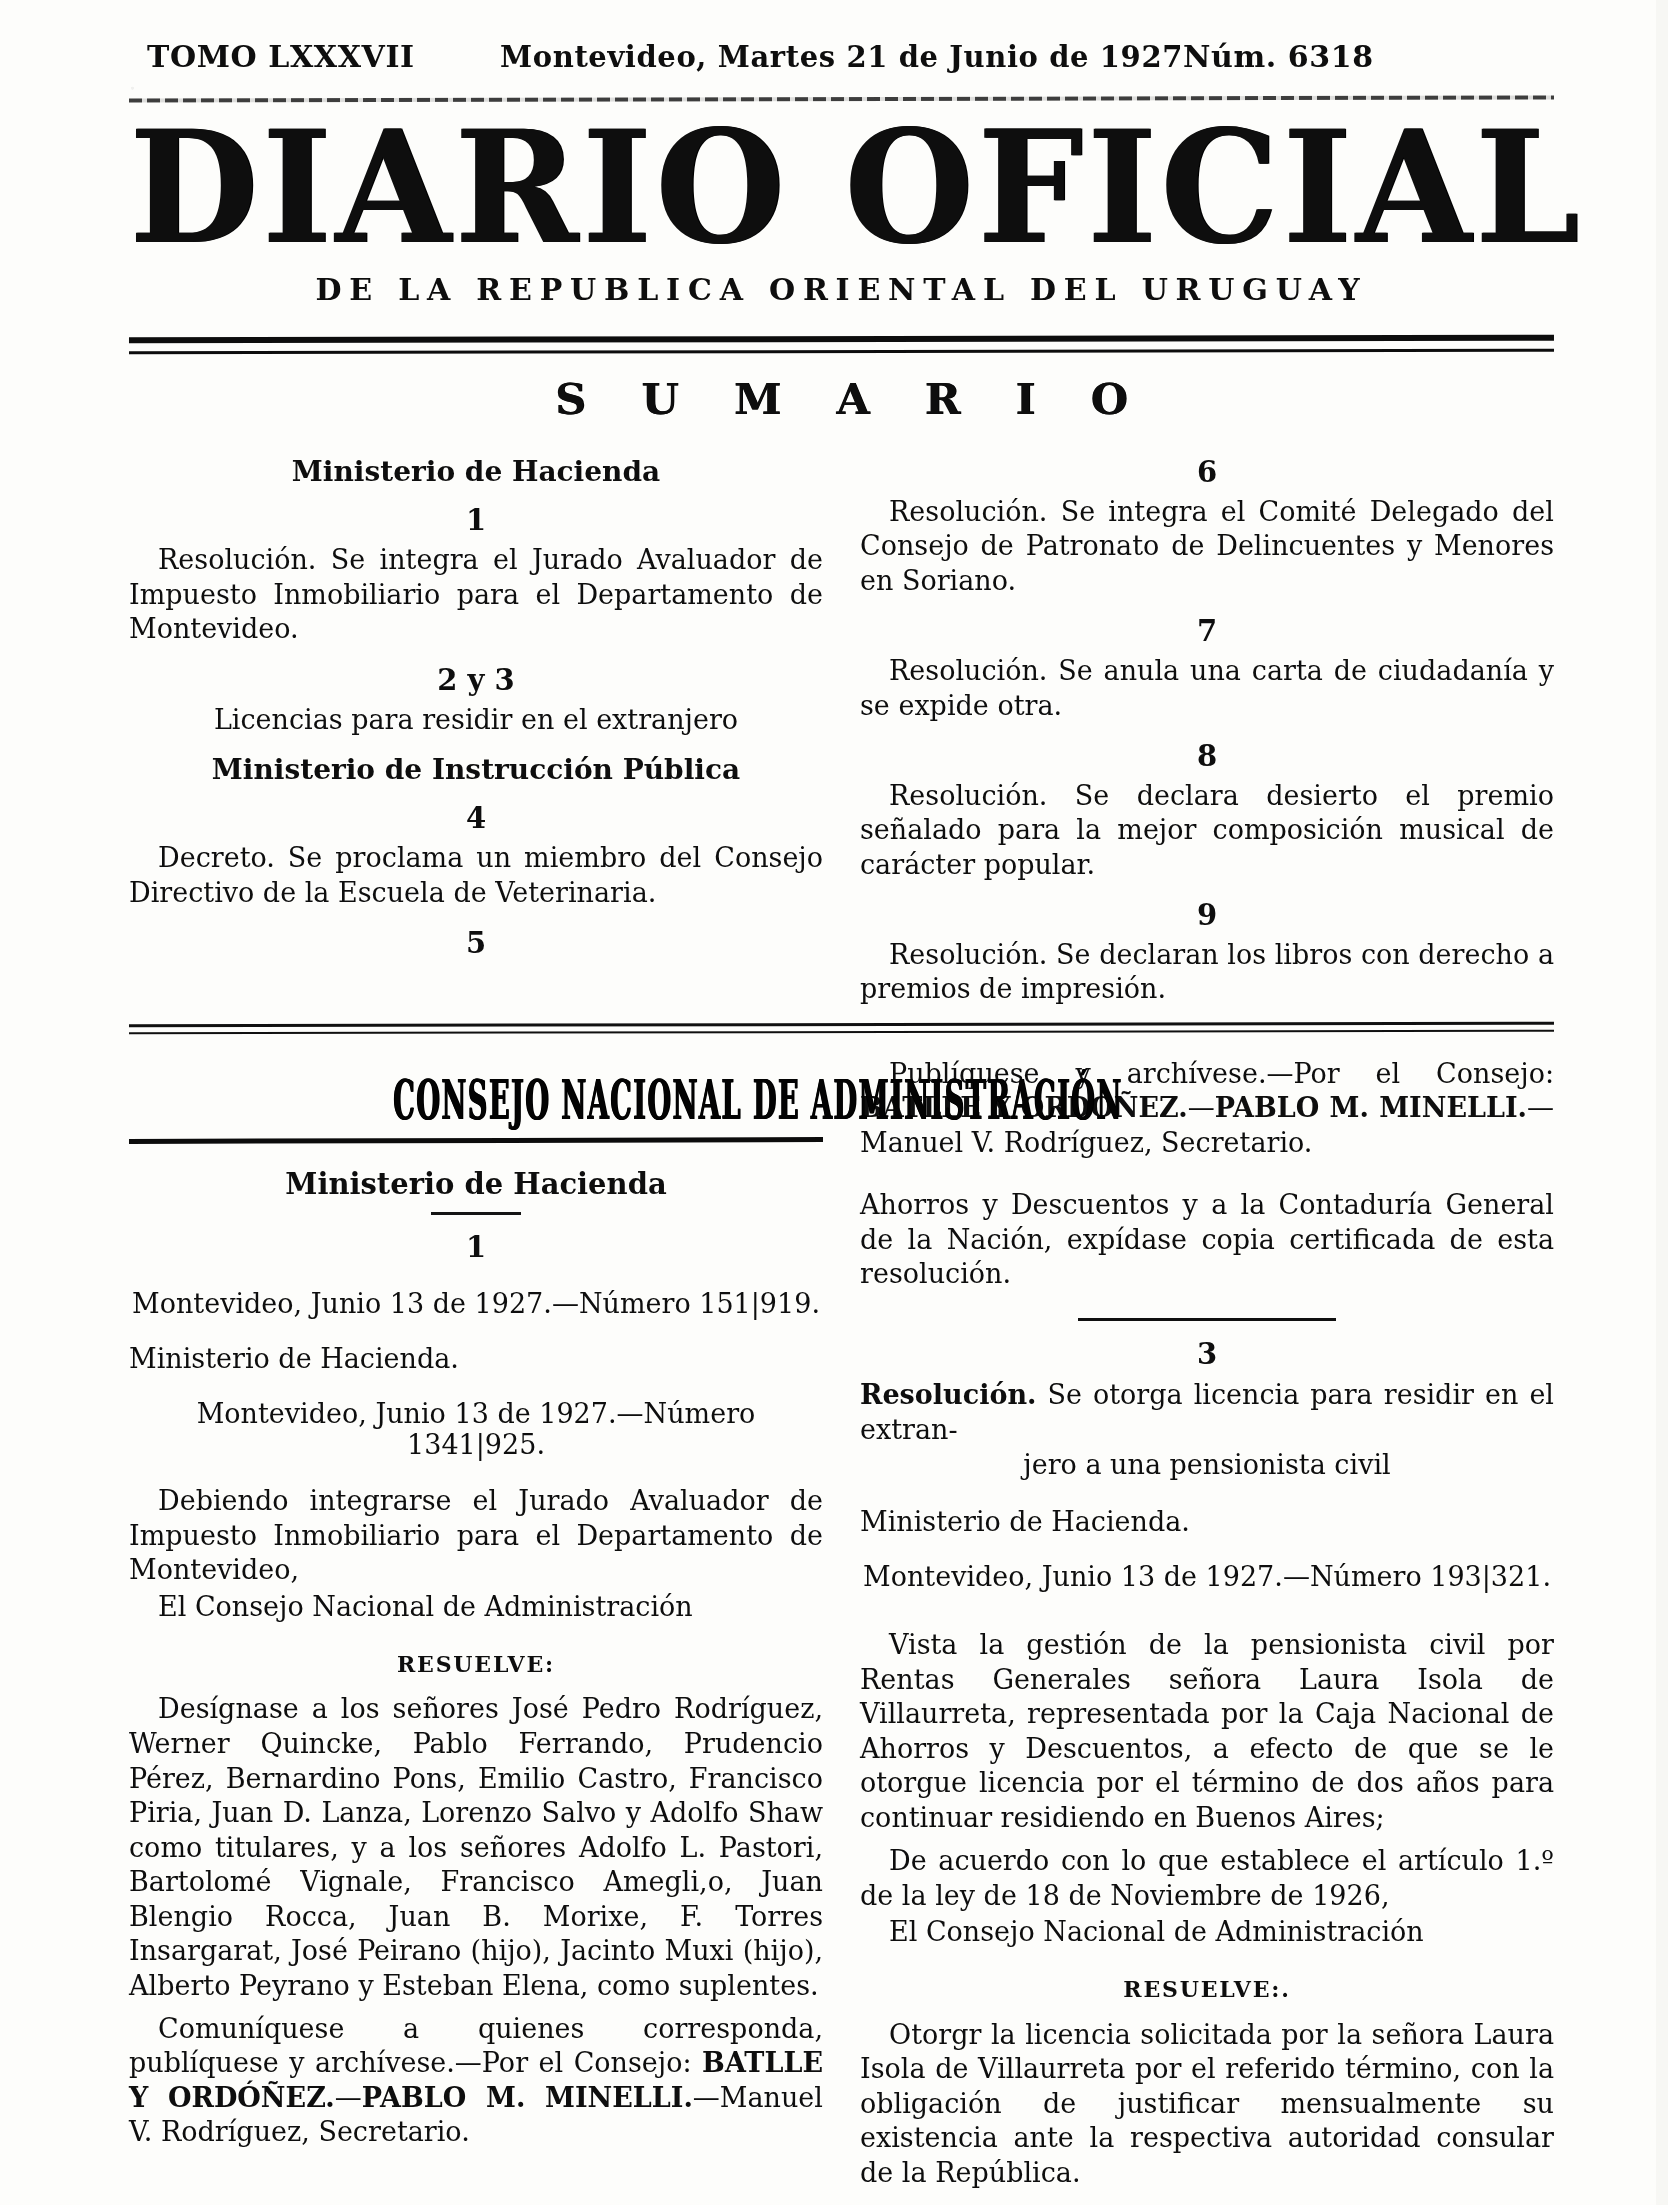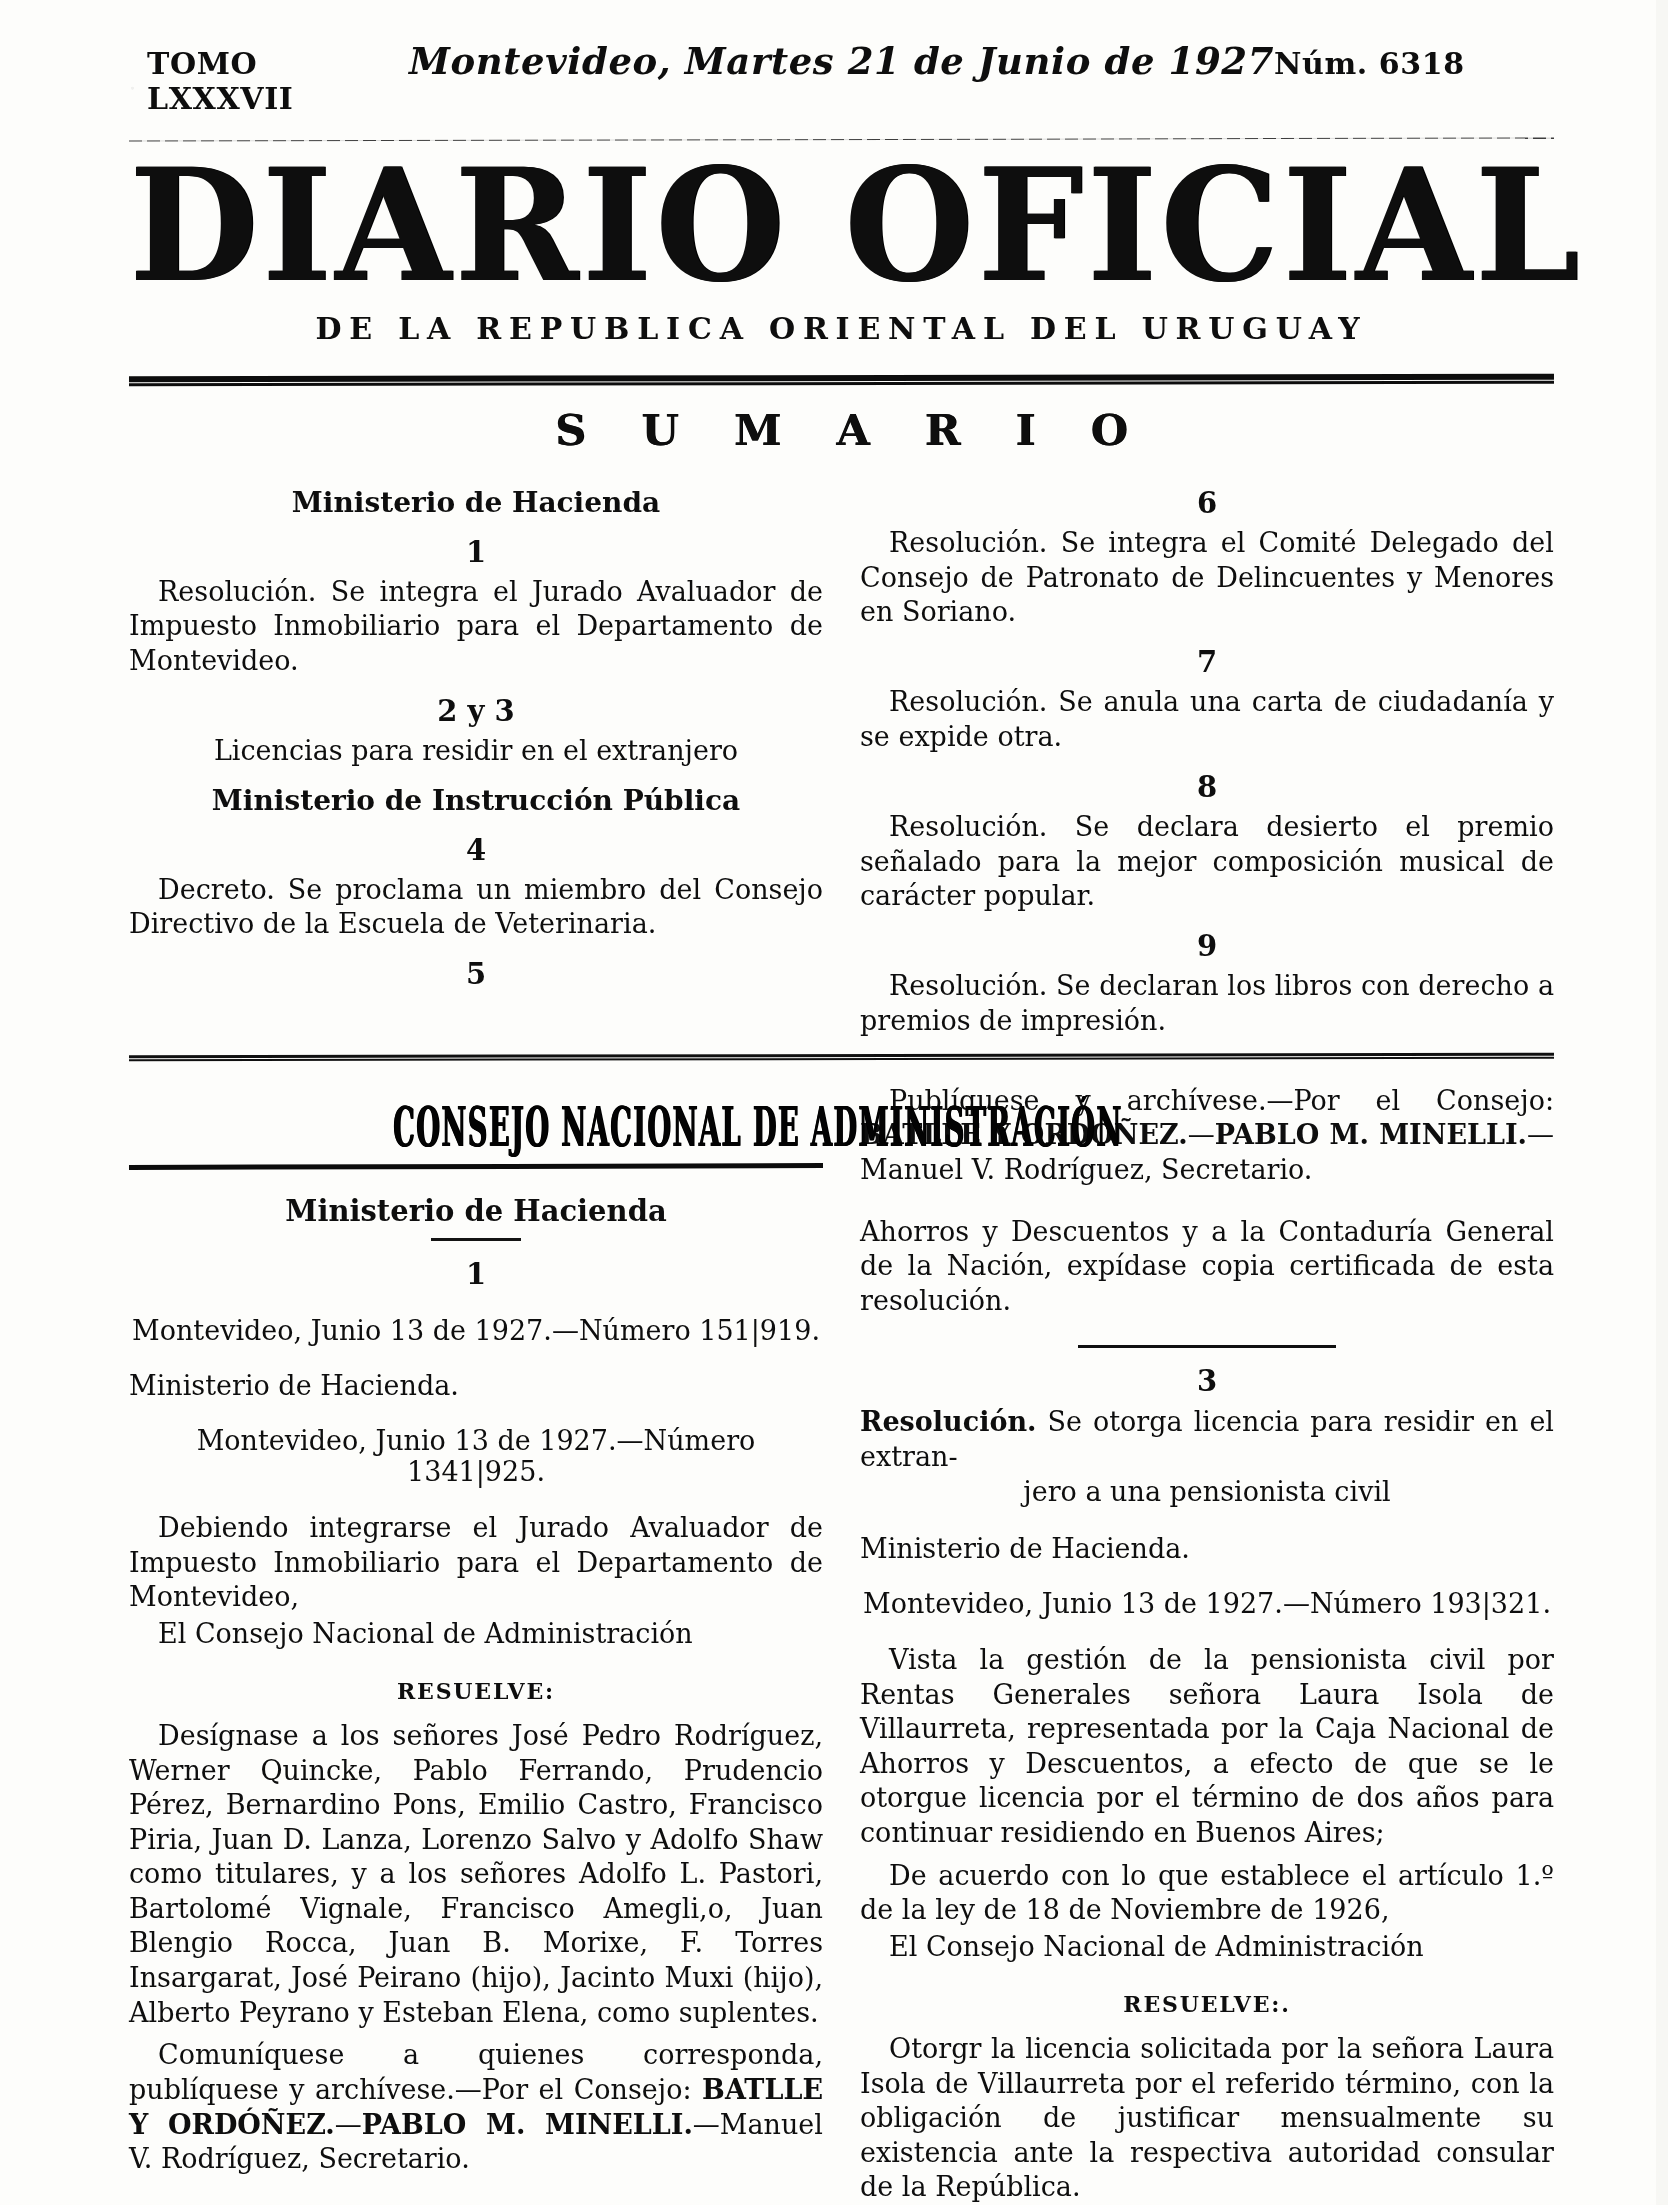--- a/index.html
+++ b/index.html
@@ -27,7 +27,7 @@
     padding:6px 18px 0 18px;
   }
   .top-row .right{}
-  .top-row .center{text-align:center;font-size:37px;font-style:italic;}
+  .top-row .center{text-align:center;font-size:29px;}
   .rule-scratch{
     height:4.2px;margin-top:23px;
     background:repeating-linear-gradient(90deg,#1c1c1c 0 13px,rgba(0,0,0,.15) 13px 18px);

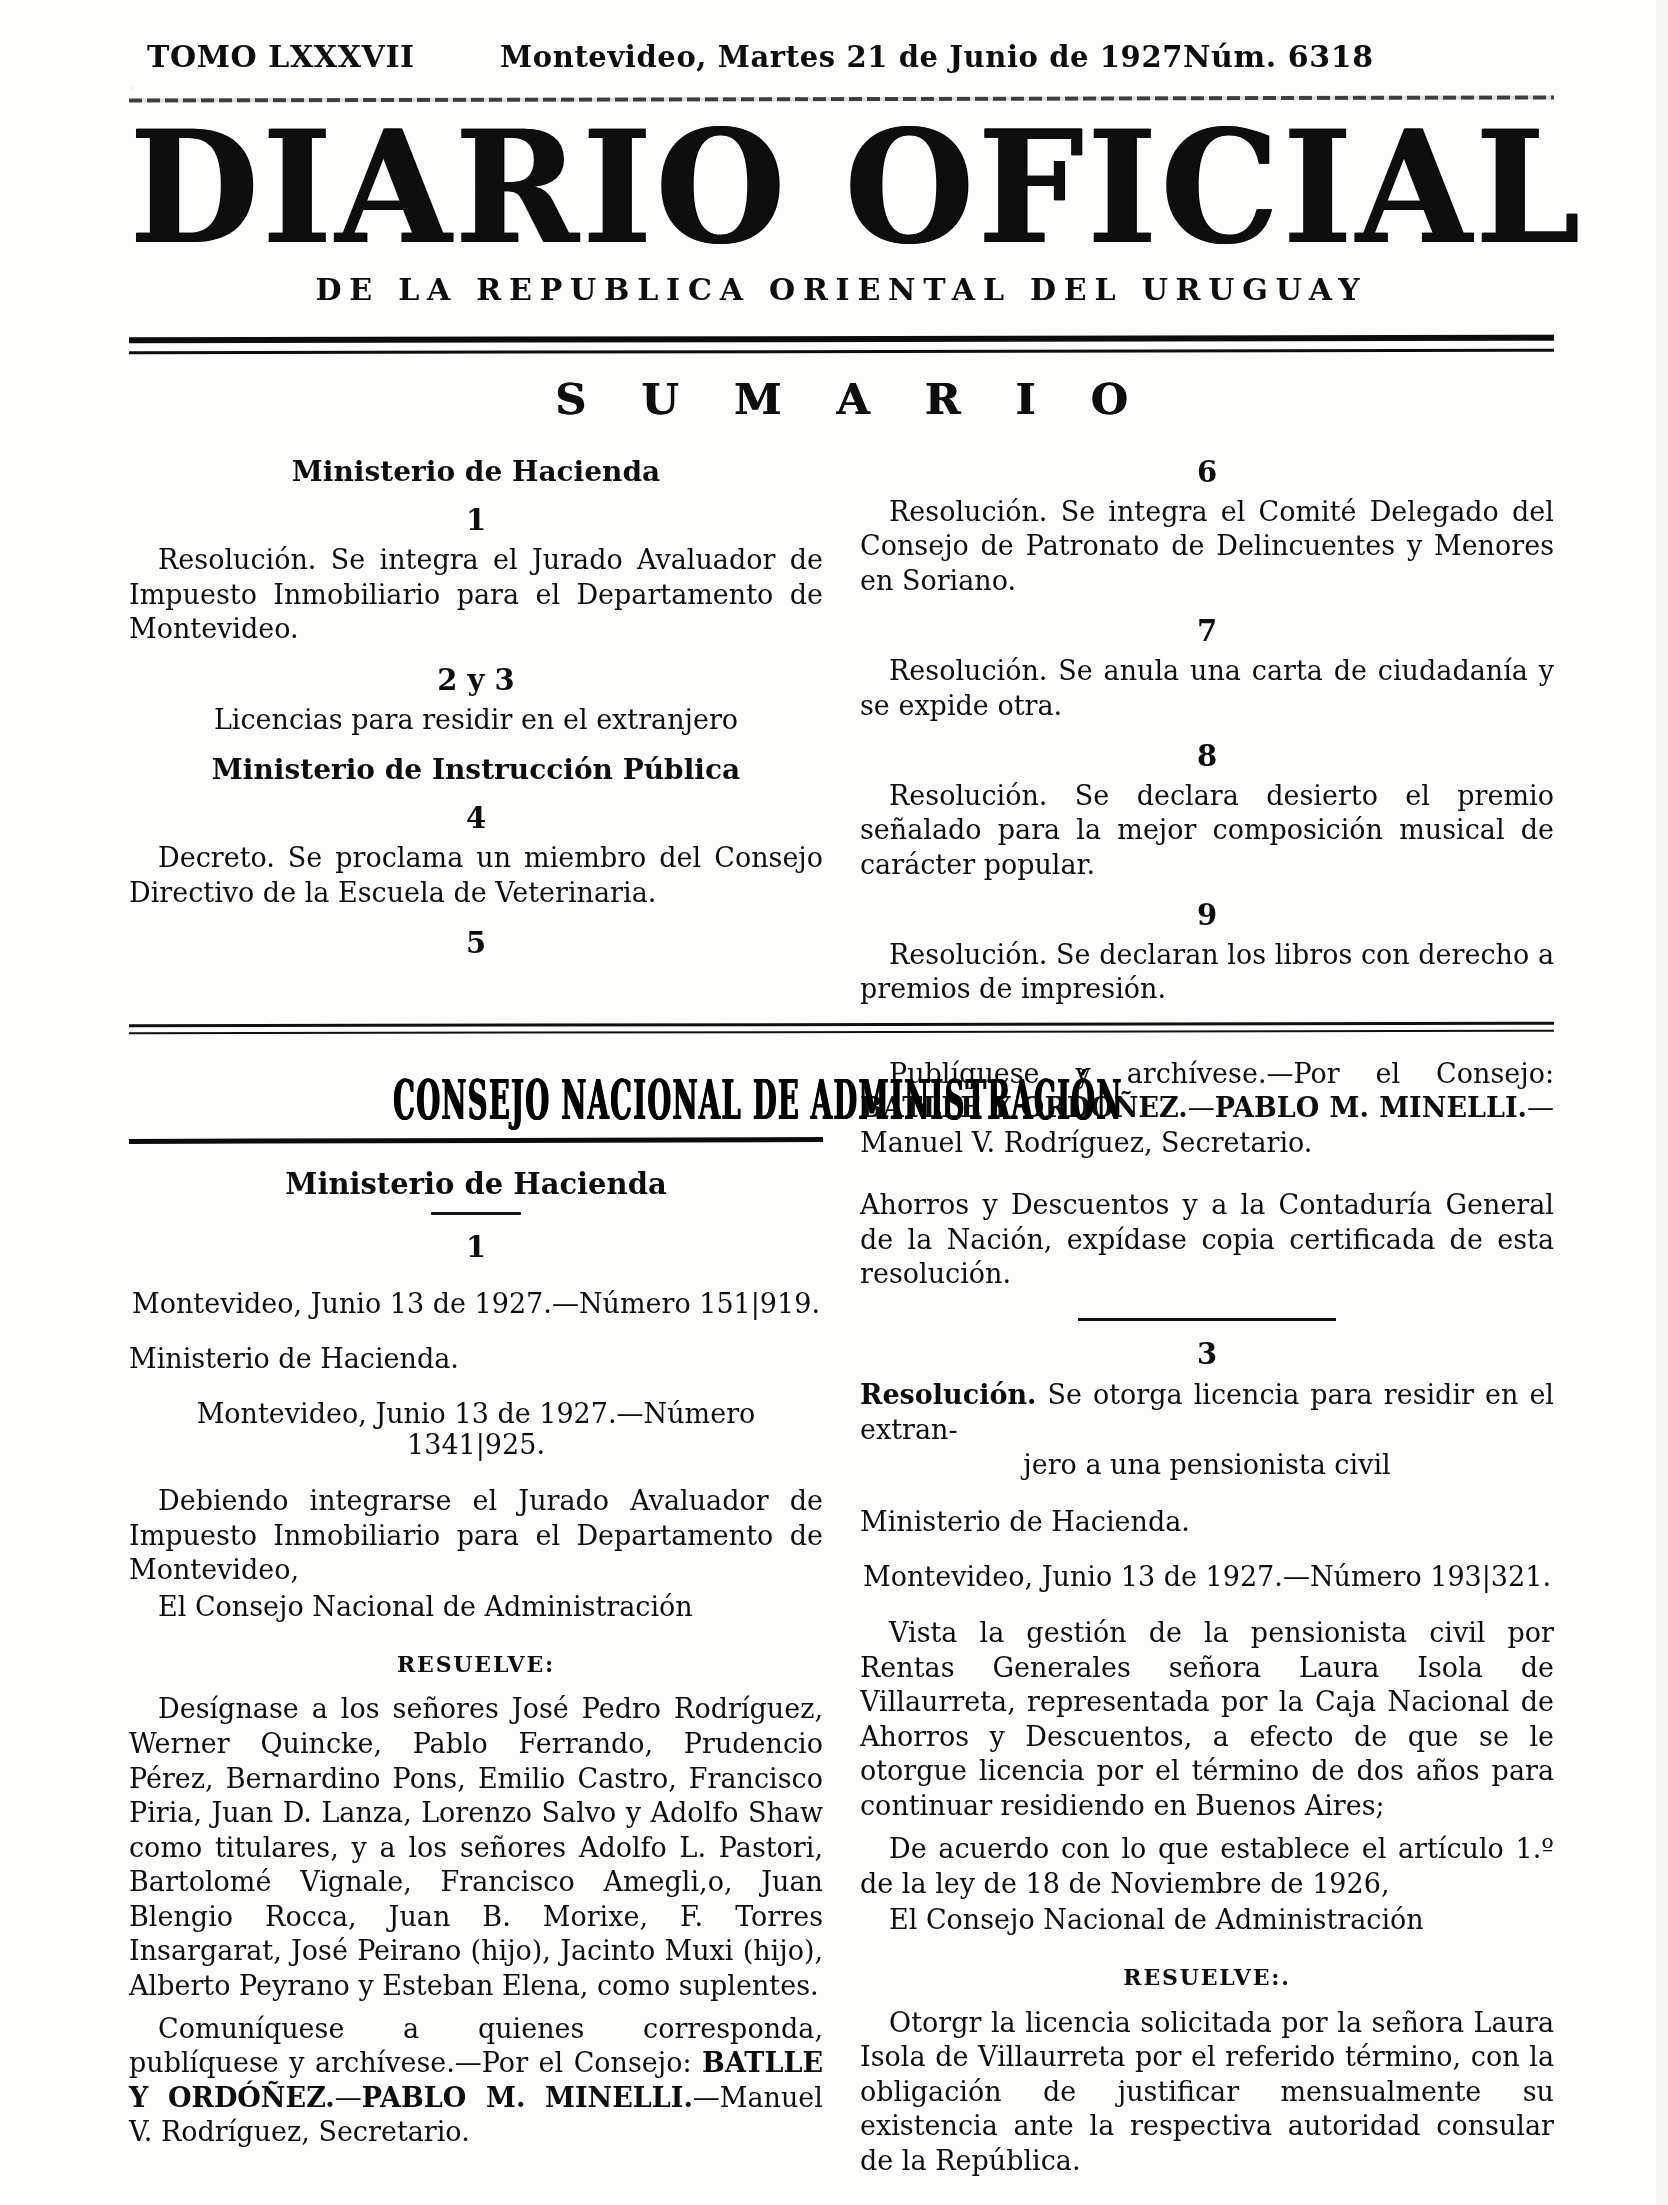--- a/index.html
+++ b/index.html
@@ -200,7 +200,7 @@
       <p class="title-l2">jero a una pensionista civil</p>
       <p class="plainline">Ministerio de Hacienda.</p>
       <p class="dateline">Montevideo, Junio 13 de 1927.—Número 193|321.</p>
-      <p class="para" style="margin-top:24px">Vista la gestión de la pensionista civil por Rentas Generales señora Laura Isola de Villaurreta, representada por la Caja Nacional de Ahorros y Descuentos, a efecto de que se le otorgue licencia por el término de dos años para continuar residiendo en Buenos Aires;</p>
+      <p class="para" style="margin-top:36px">Vista la gestión de la pensionista civil por Rentas Generales señora Laura Isola de Villaurreta, representada por la Caja Nacional de Ahorros y Descuentos, a efecto de que se le otorgue licencia por el término de dos años para continuar residiendo en Buenos Aires;</p>
       <p class="para">De acuerdo con lo que establece el artículo 1.º de la ley de 18 de Noviembre de 1926,</p>
       <p class="para tight">El Consejo Nacional de Administración</p>
       <div class="resuelve">RESUELVE:.</div>

